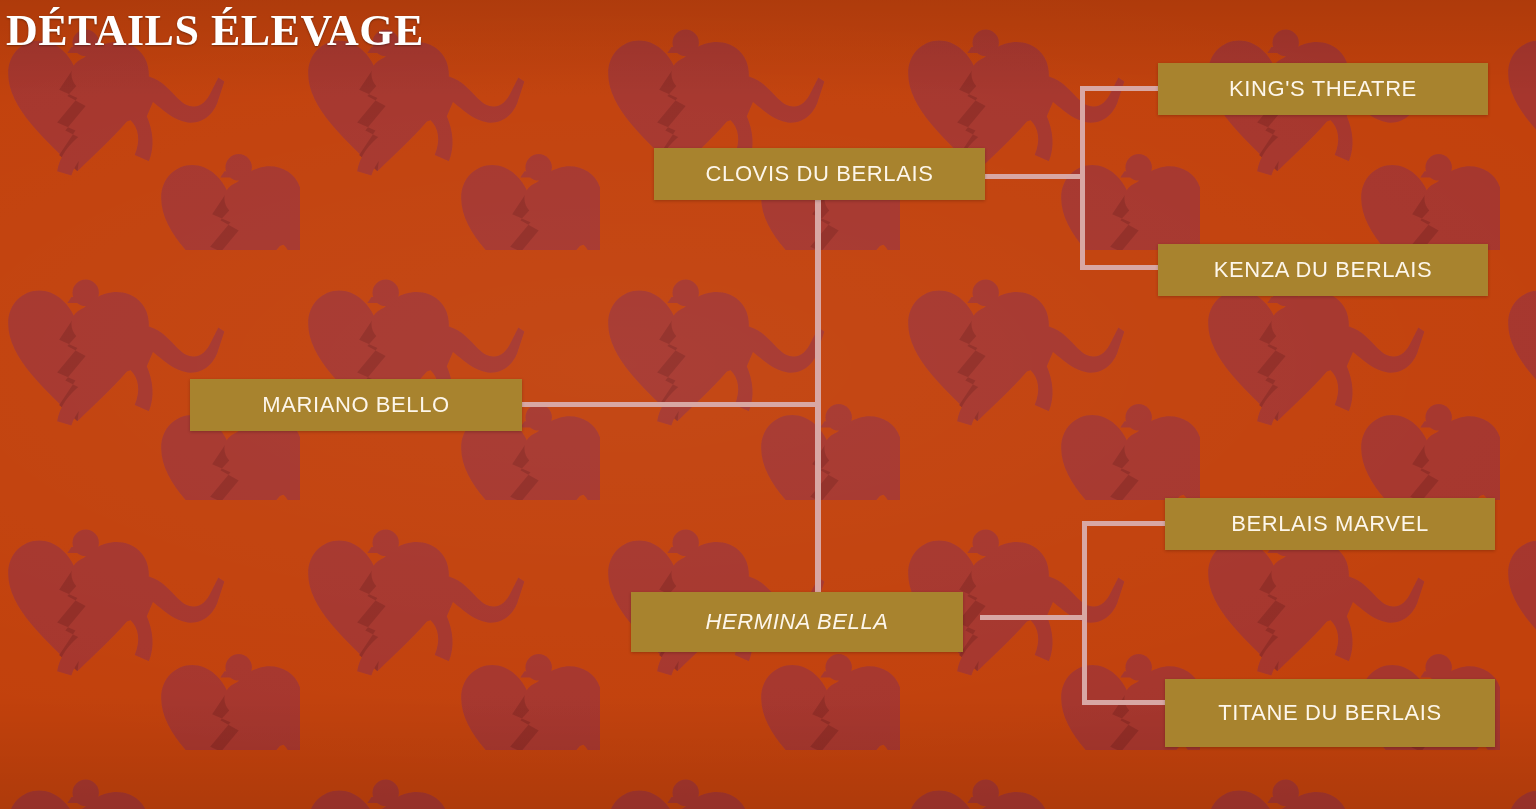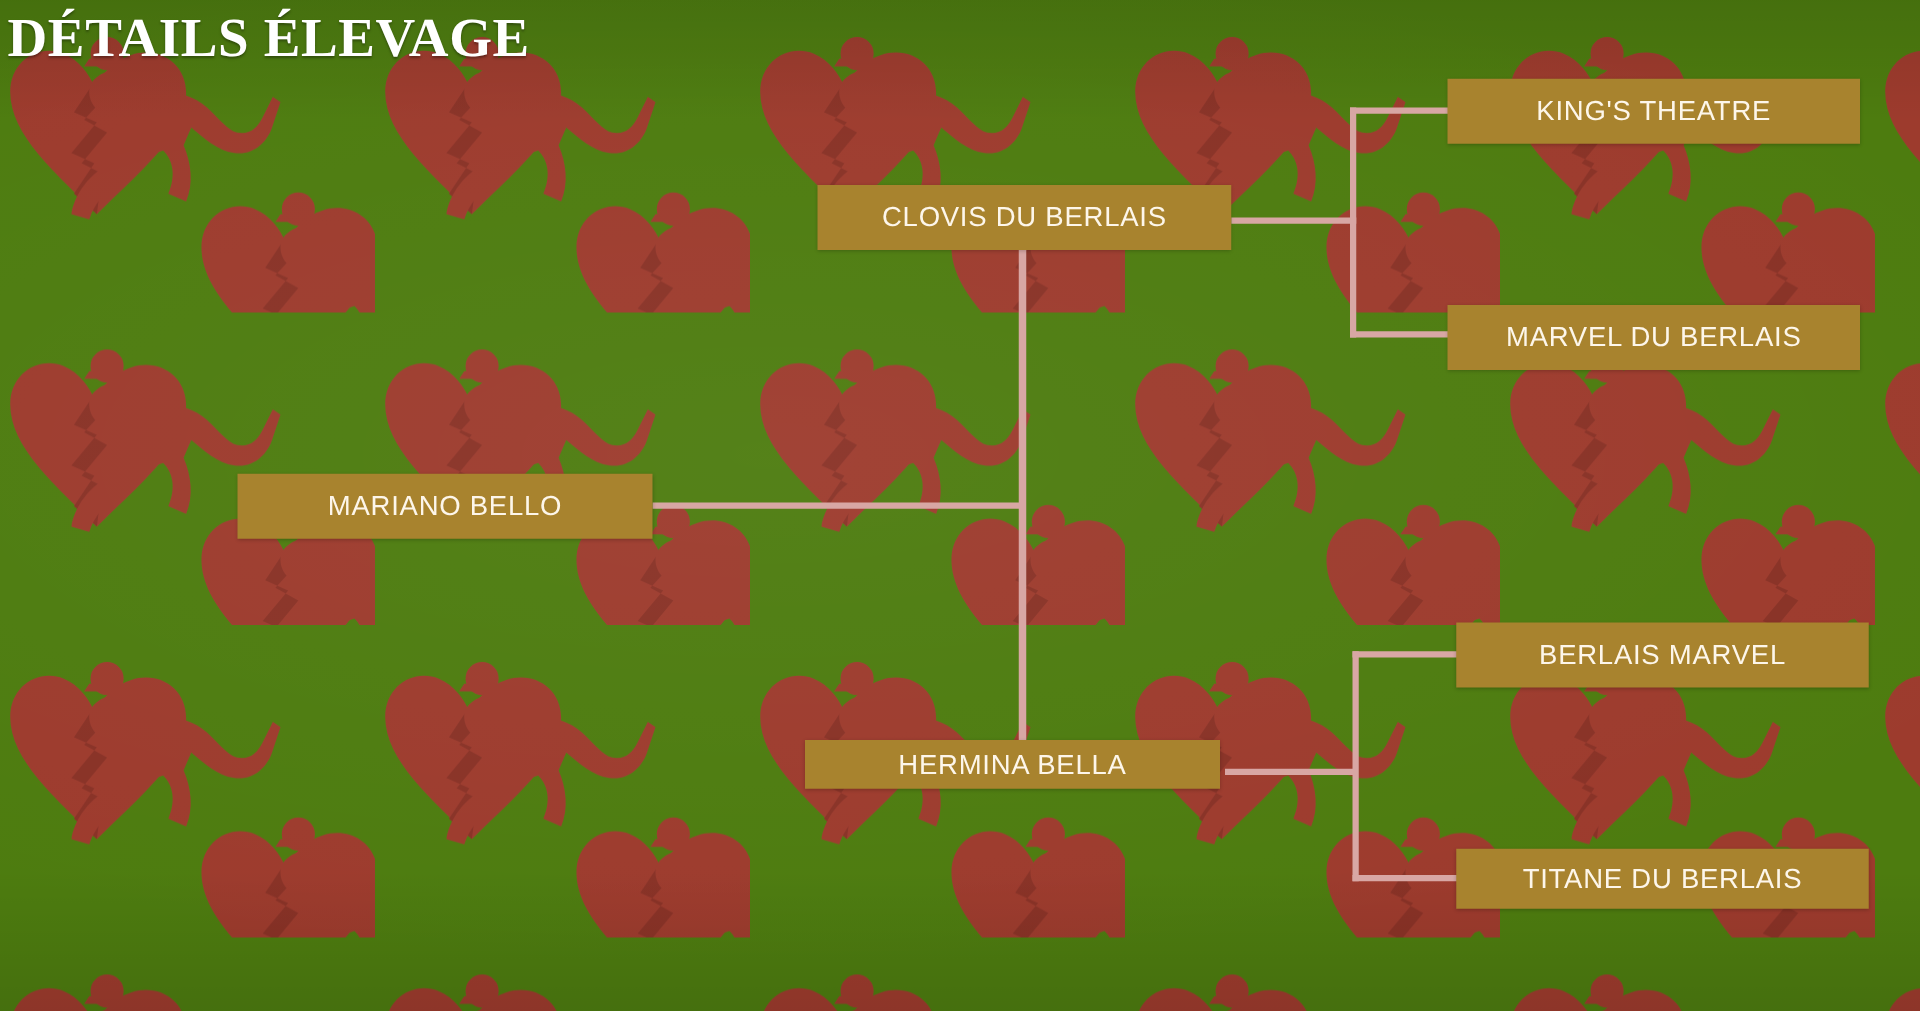--- a/index.html
+++ b/index.html
@@ -12,7 +12,7 @@
     width: 1536px;
     height: 809px;
     overflow: hidden;
-    background-color: #4d7c0f;
+    background-color: #c2410c;
     font-family: "Liberation Sans", sans-serif;
   }
 

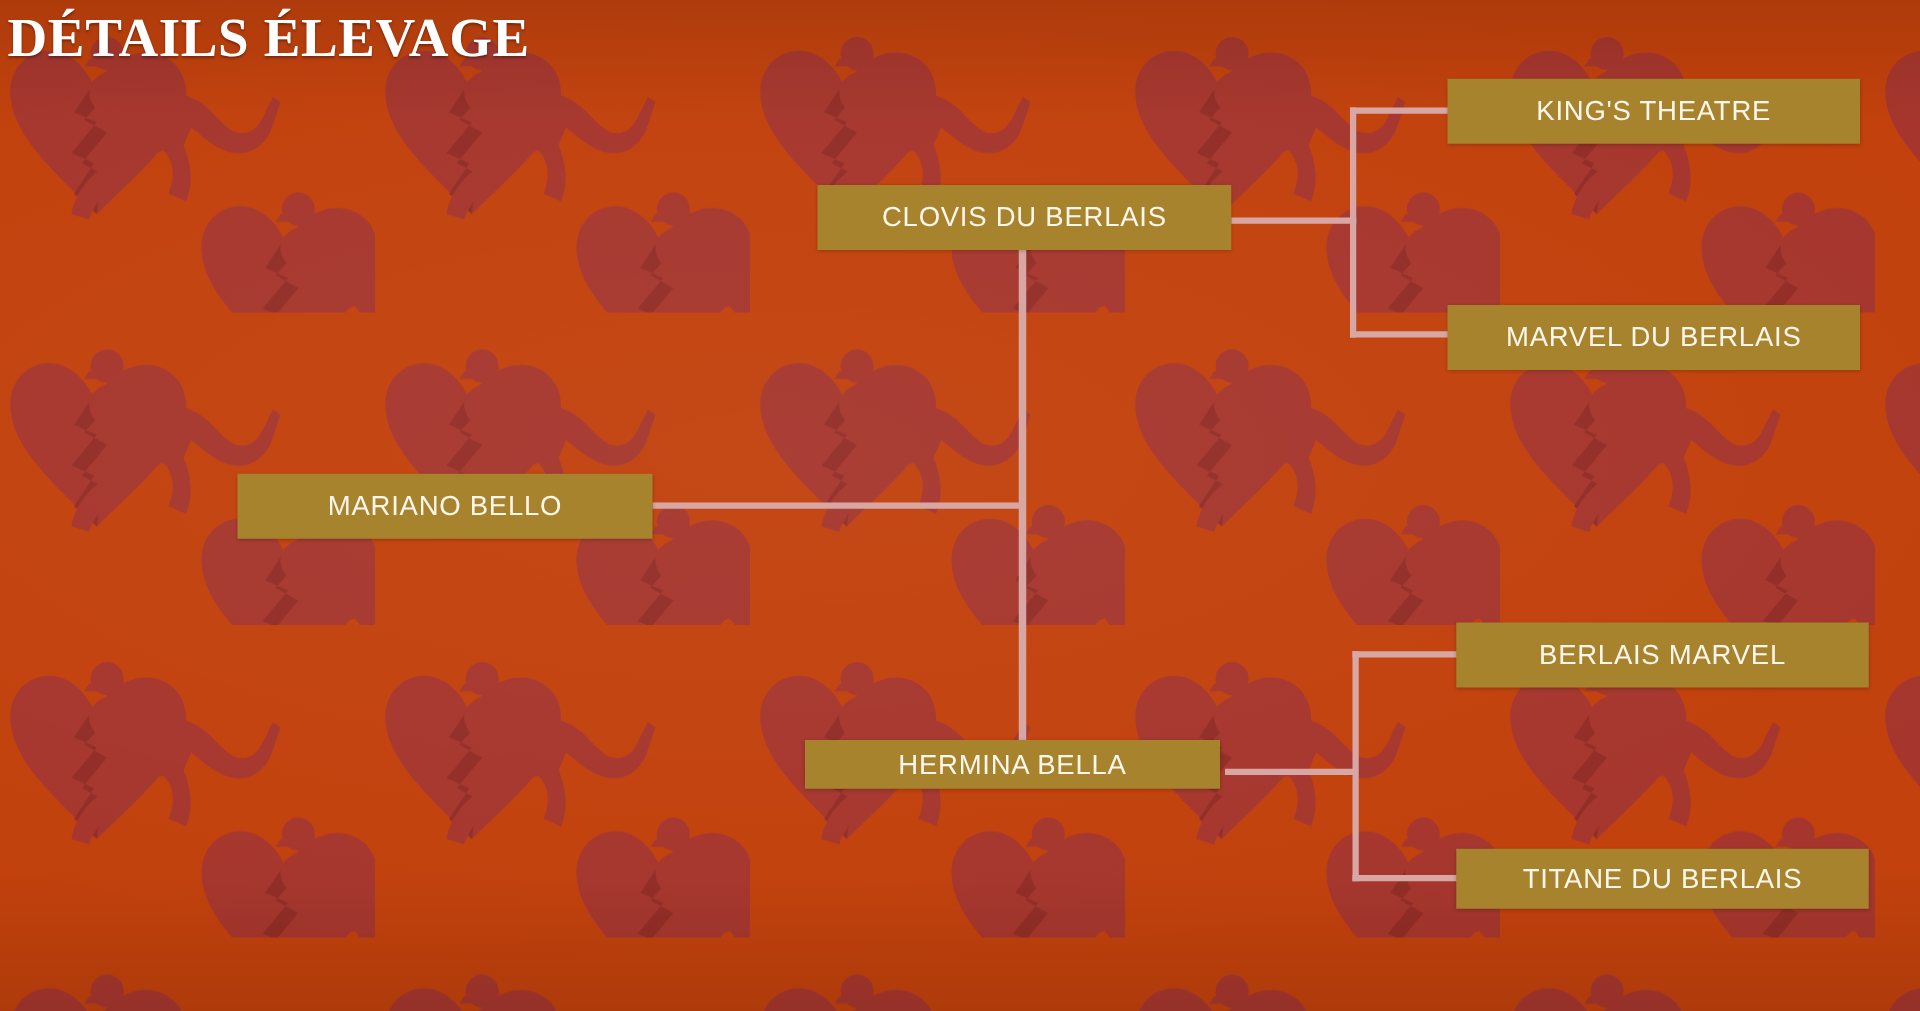--- a/index.html
+++ b/index.html
@@ -177,7 +177,7 @@
   </div>
 
   <div class="node" style="left:1158px; top:244px; width:330px; height:52px;">
-    <span>MARVEL DU BERLAIS</span>
+    <span>KENZA DU BERLAIS</span>
   </div>
 
   <div class="node" style="left:1165px; top:498px; width:330px; height:52px;">

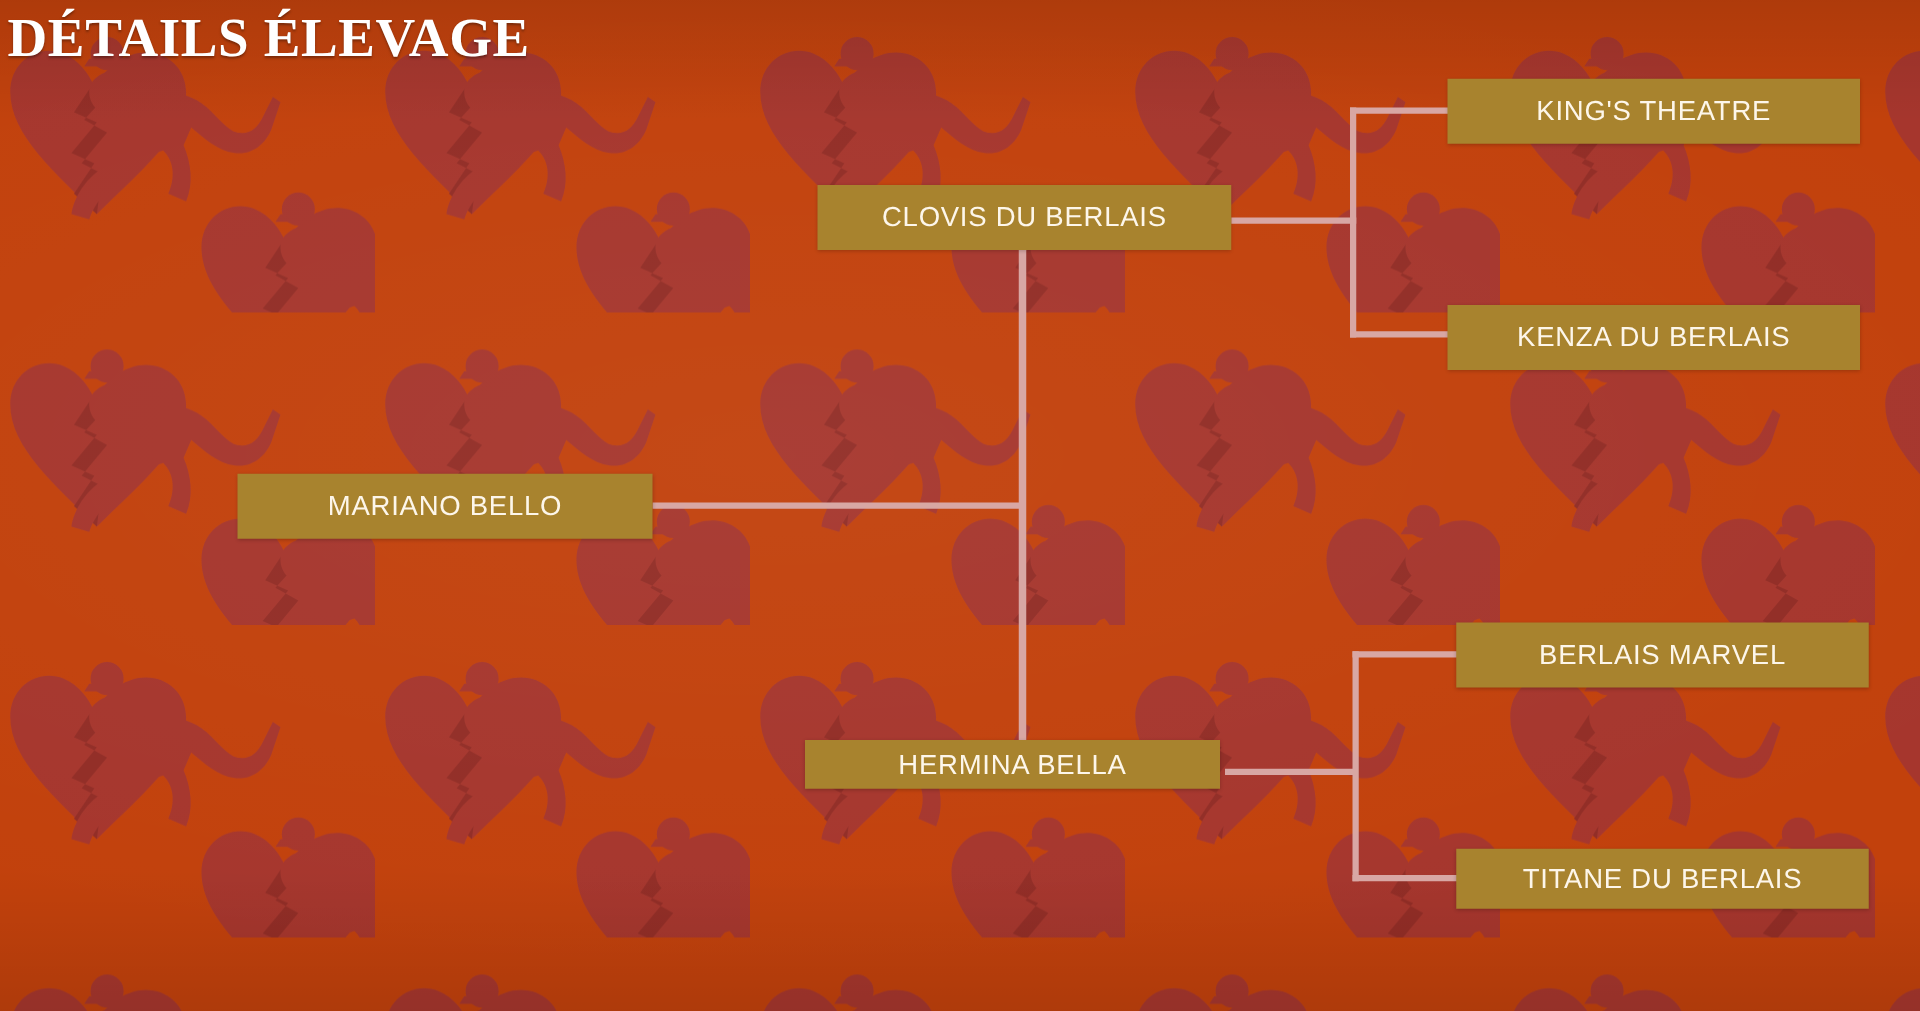--- a/index.html
+++ b/index.html
@@ -168,7 +168,7 @@
     <span>MARIANO BELLO</span>
   </div>
 
-  <div class="node" style="left:644px; top:592px; width:332px; height:39px;">
+  <div class="node" style="left:631px; top:592px; width:332px; height:60px;font-style:italic;">
     <span>HERMINA BELLA</span>
   </div>
 

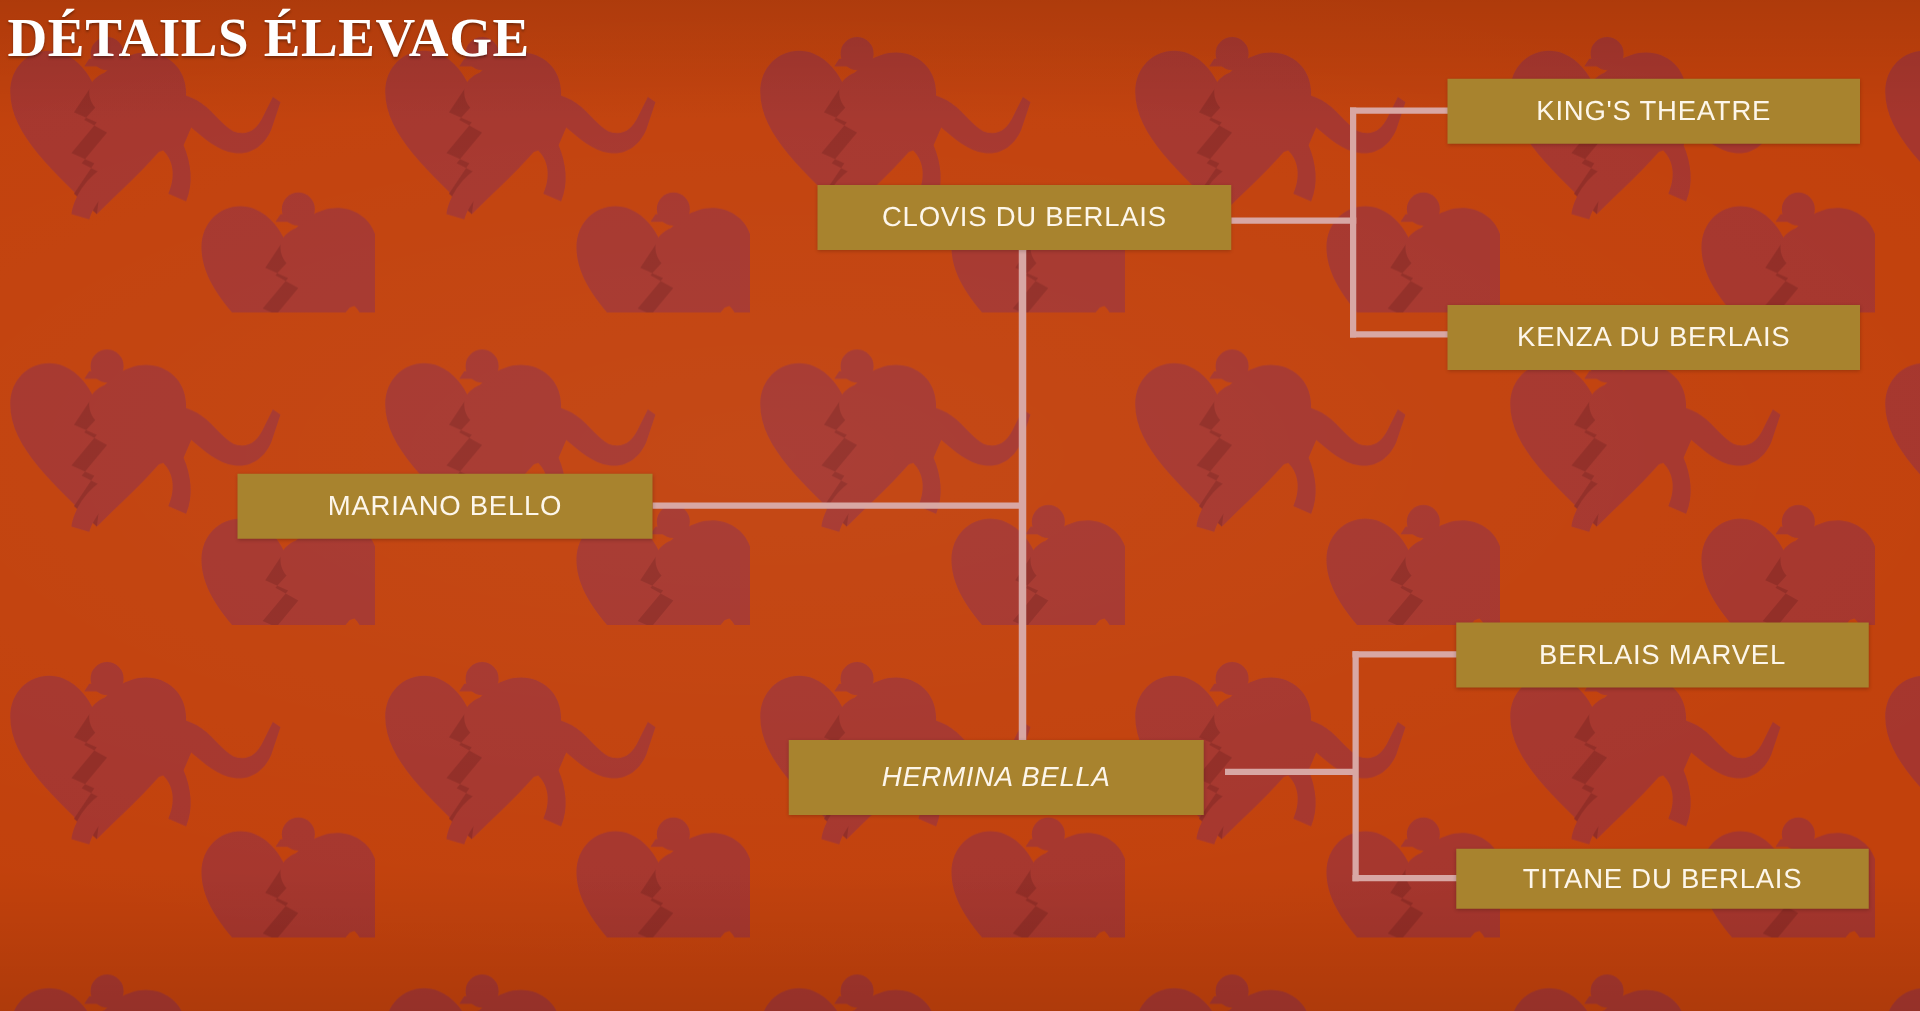--- a/index.html
+++ b/index.html
@@ -184,7 +184,7 @@
     <span>BERLAIS MARVEL</span>
   </div>
 
-  <div class="node" style="left:1165px; top:679px; width:330px; height:48px;">
+  <div class="node" style="left:1165px; top:679px; width:330px; height:68px;">
     <span>TITANE DU BERLAIS</span>
   </div>
 

